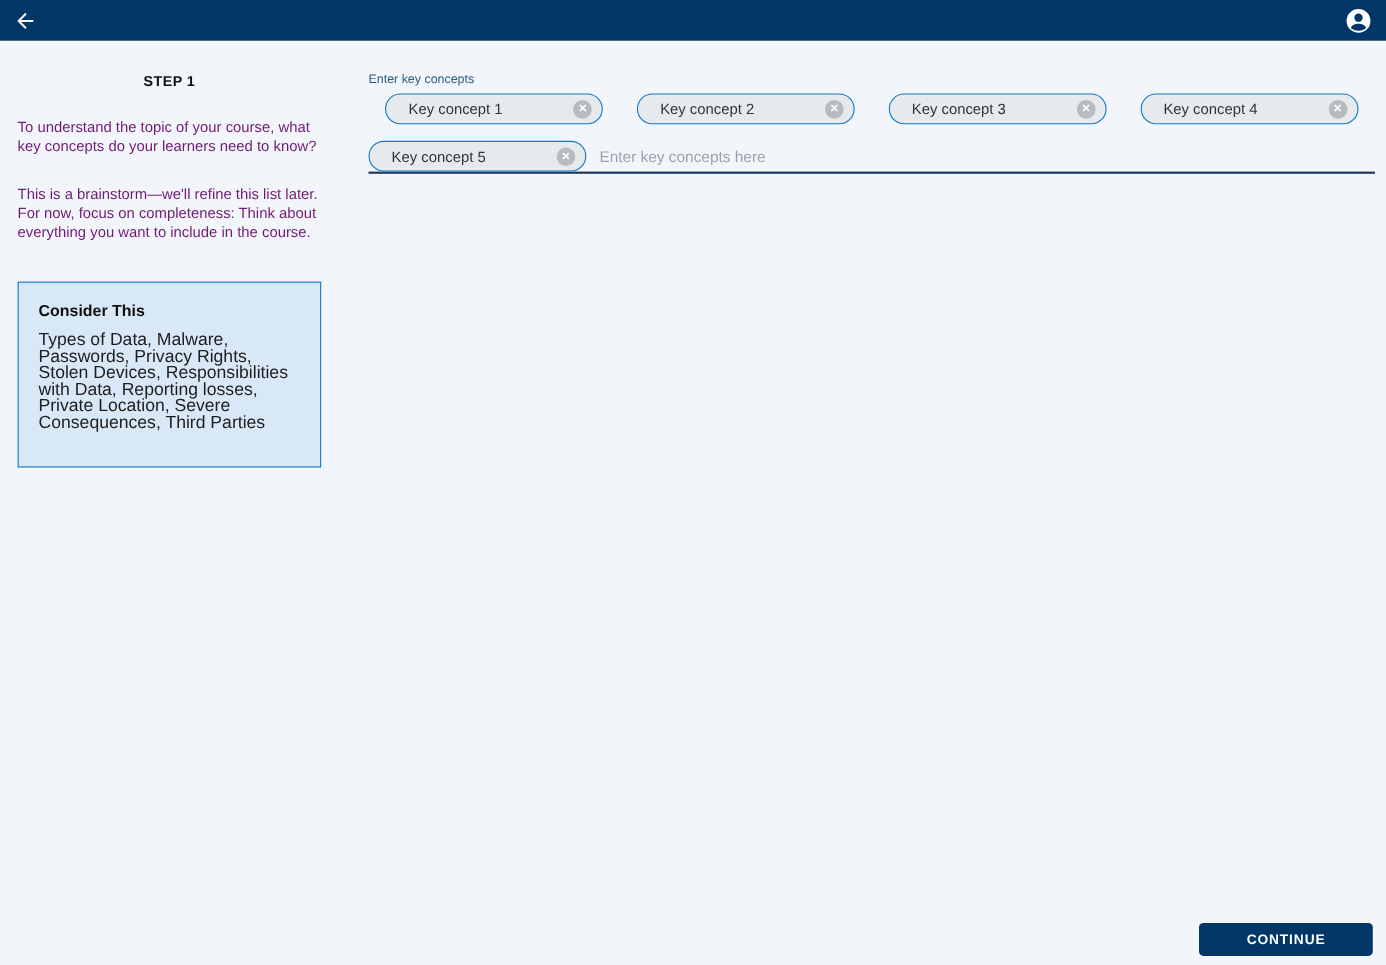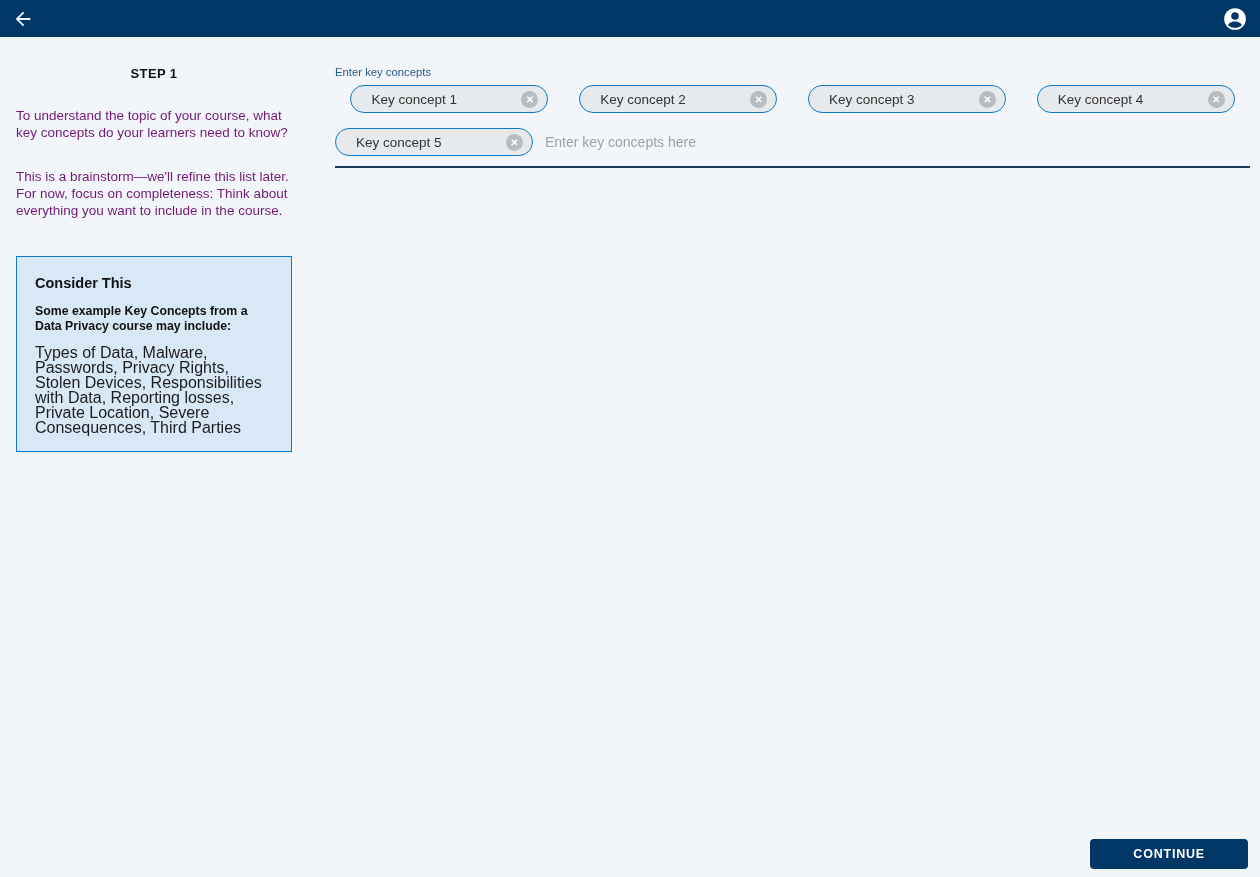--- a/index.html
+++ b/index.html
@@ -87,7 +87,7 @@
     justify-content:space-around;
     row-gap:15px;
     margin-top:7px;
-    padding-bottom:10px;
+    padding-bottom:0;
     border-bottom:2px solid var(--underline,#1b3a5e);
   }
   .chip{

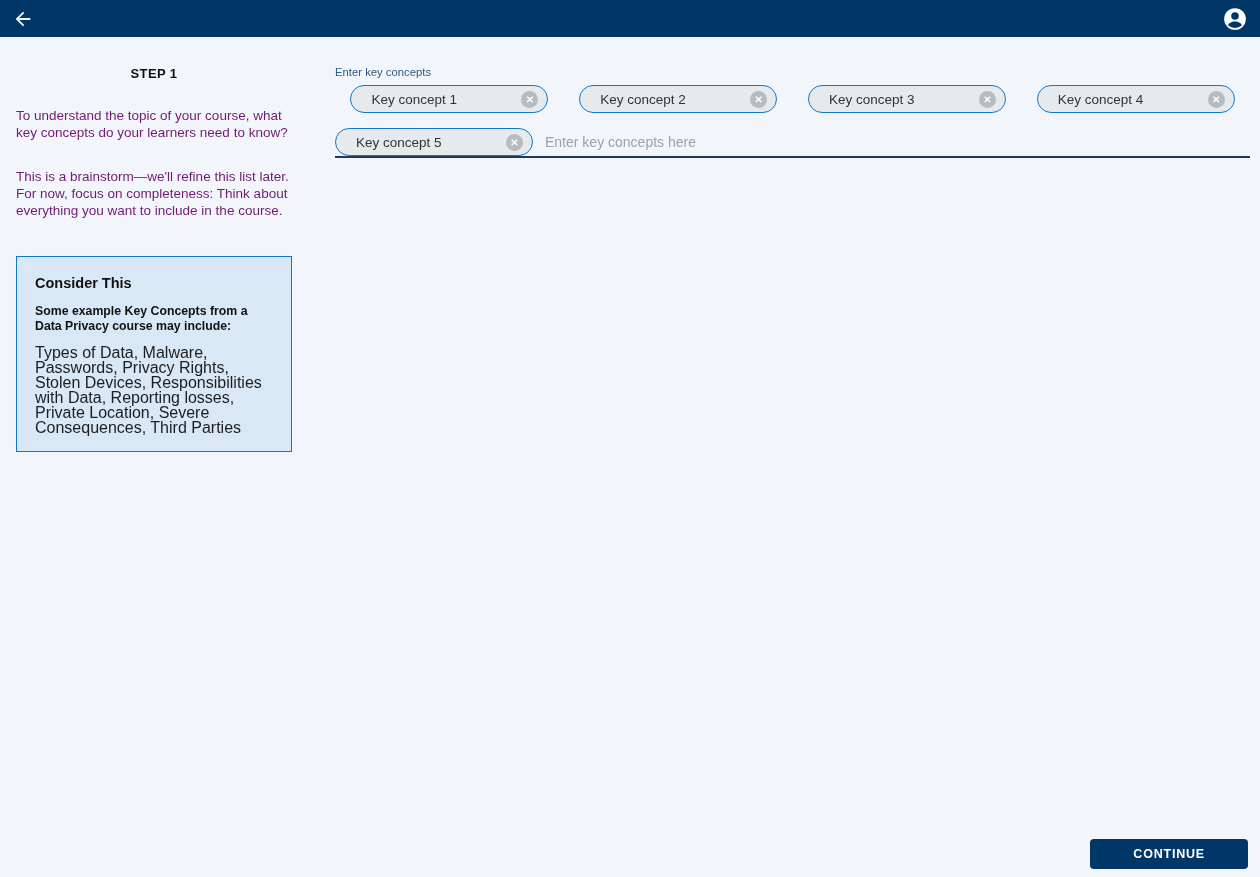--- a/index.html
+++ b/index.html
@@ -61,7 +61,7 @@
     width:276px;
     background:var(--consider-bg,#d9e8f6);
     border:1.5px solid var(--accent-blue,#0f78c8);
-    padding:18px 16px 16px 18px;
+    padding:18px 16px 32px 18px;
   }
   .consider-title{
     font-size:14.5px;font-weight:bold;color:#111;

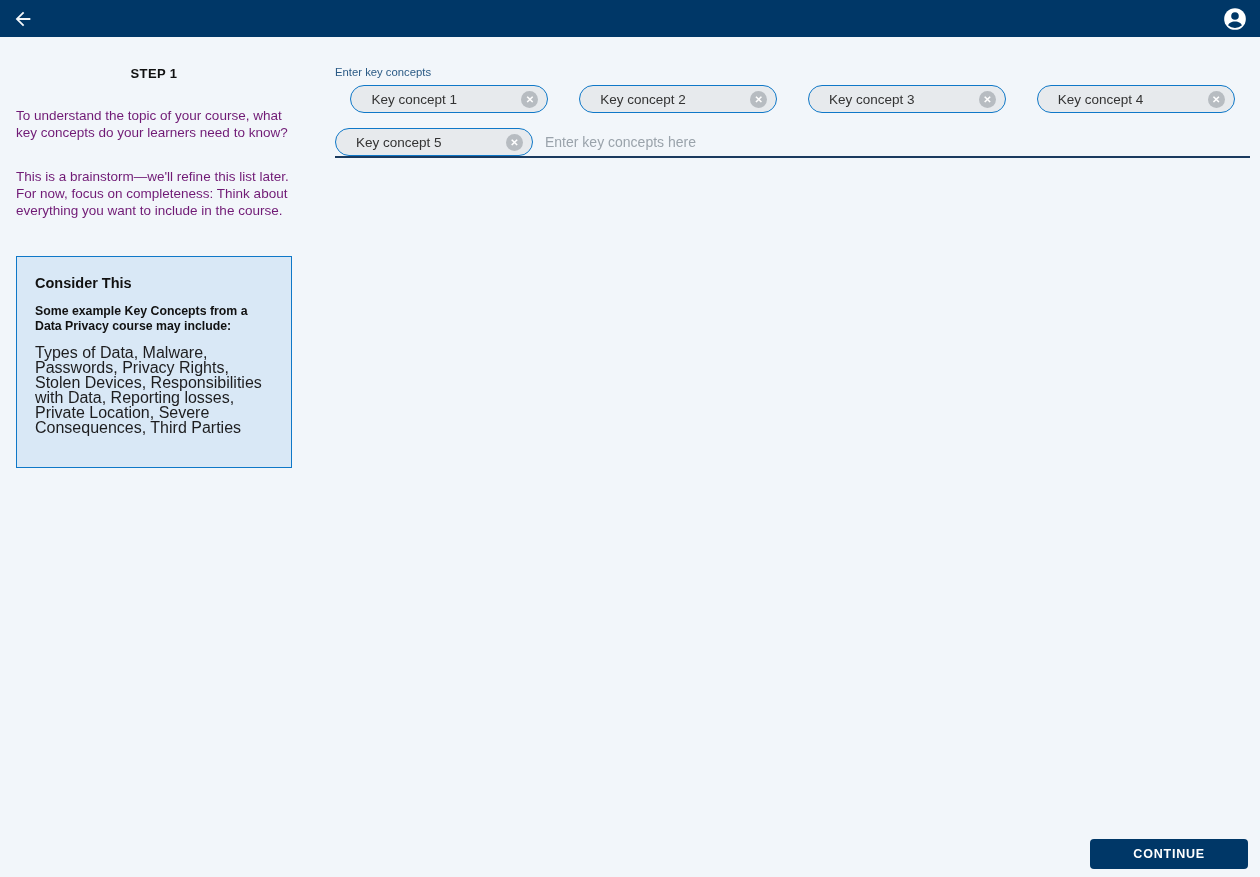--- a/index.html
+++ b/index.html
@@ -159,7 +159,6 @@
 
   <div class="consider-box">
     <div class="consider-title">Consider This</div>
-    <div class="consider-subtitle">Some example Key Concepts from a Data Privacy course may include:</div>
     <div class="consider-examples">Types of Data, Malware, Passwords, Privacy Rights, Stolen Devices, Responsibilities with Data, Reporting losses, Private Location, Severe Consequences, Third Parties</div>
   </div>
 </aside>

